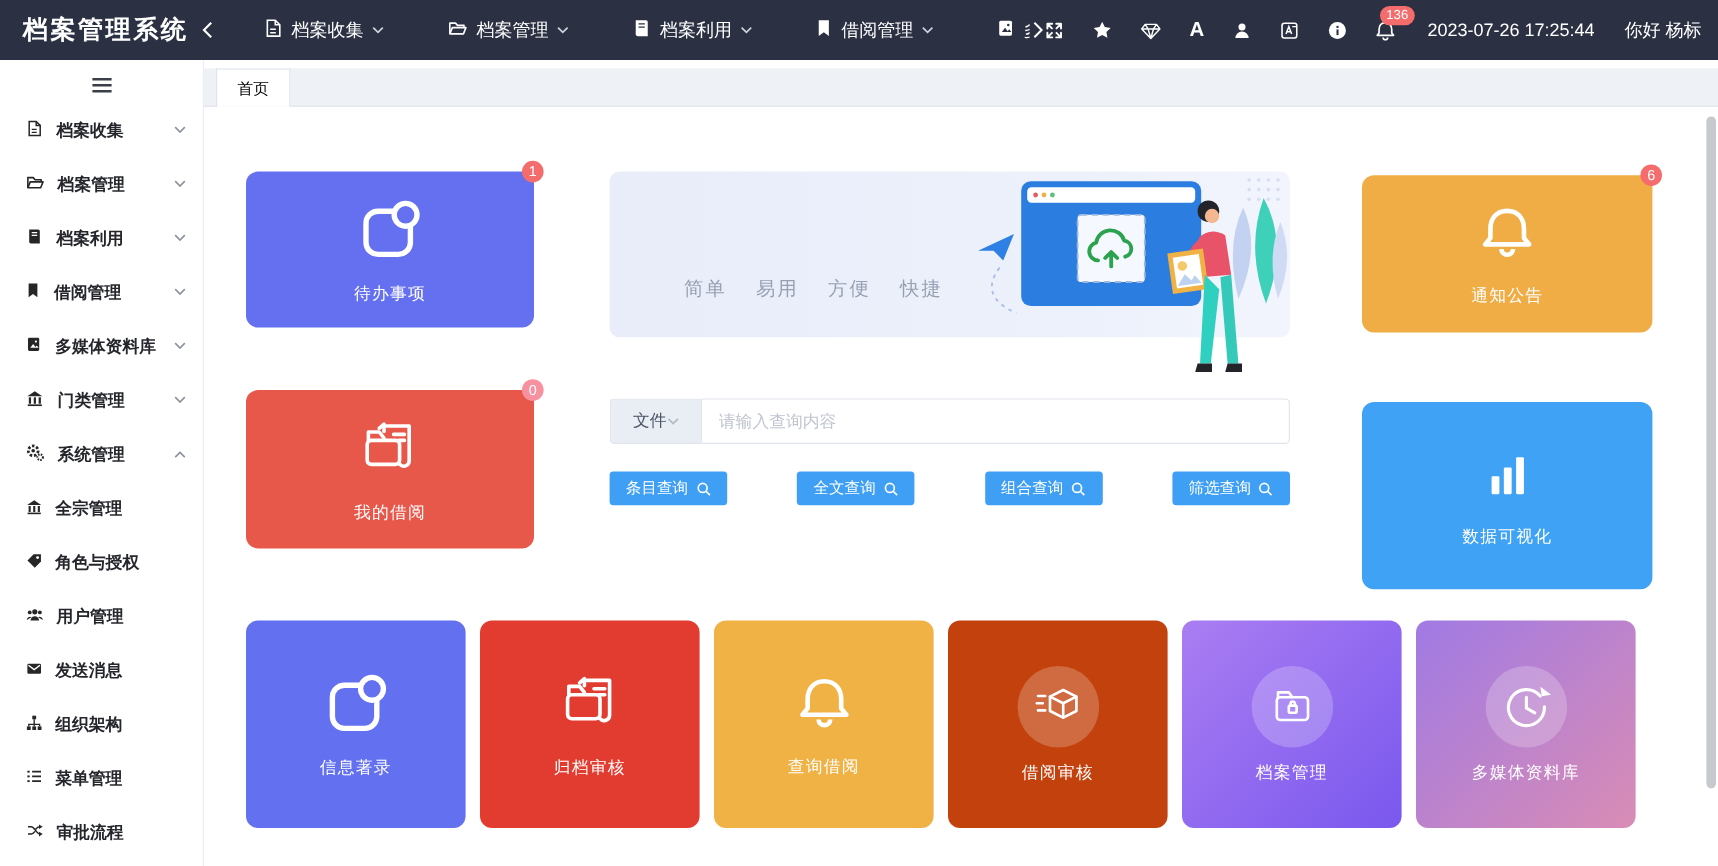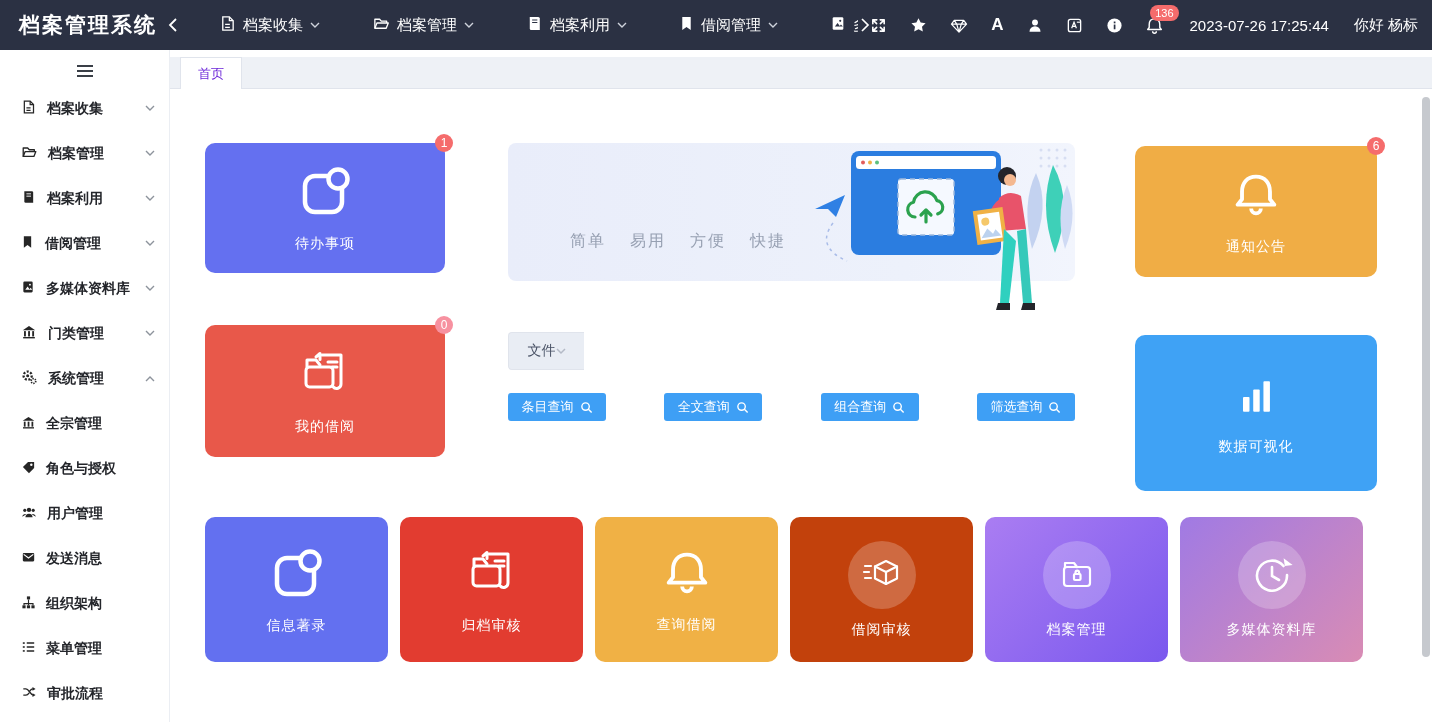--- a/index.html
+++ b/index.html
@@ -38,7 +38,7 @@
   .tabbar { position:absolute; top:57px; left:170px; width:1262px; height:32px;
             background:#eef1f6; border-bottom:1px solid #e0e4ec; display:flex; z-index:10; }
   .tab { width:62px; height:32px; margin-left:10px; background:#fff; display:flex;
-         align-items:center; justify-content:center; font-size:13px; color:#6d28d9;
+         align-items:center; justify-content:center; font-size:13px; color:#000000;
          border:1px solid #e0e4ec; border-bottom:none; cursor:pointer; }
 
   

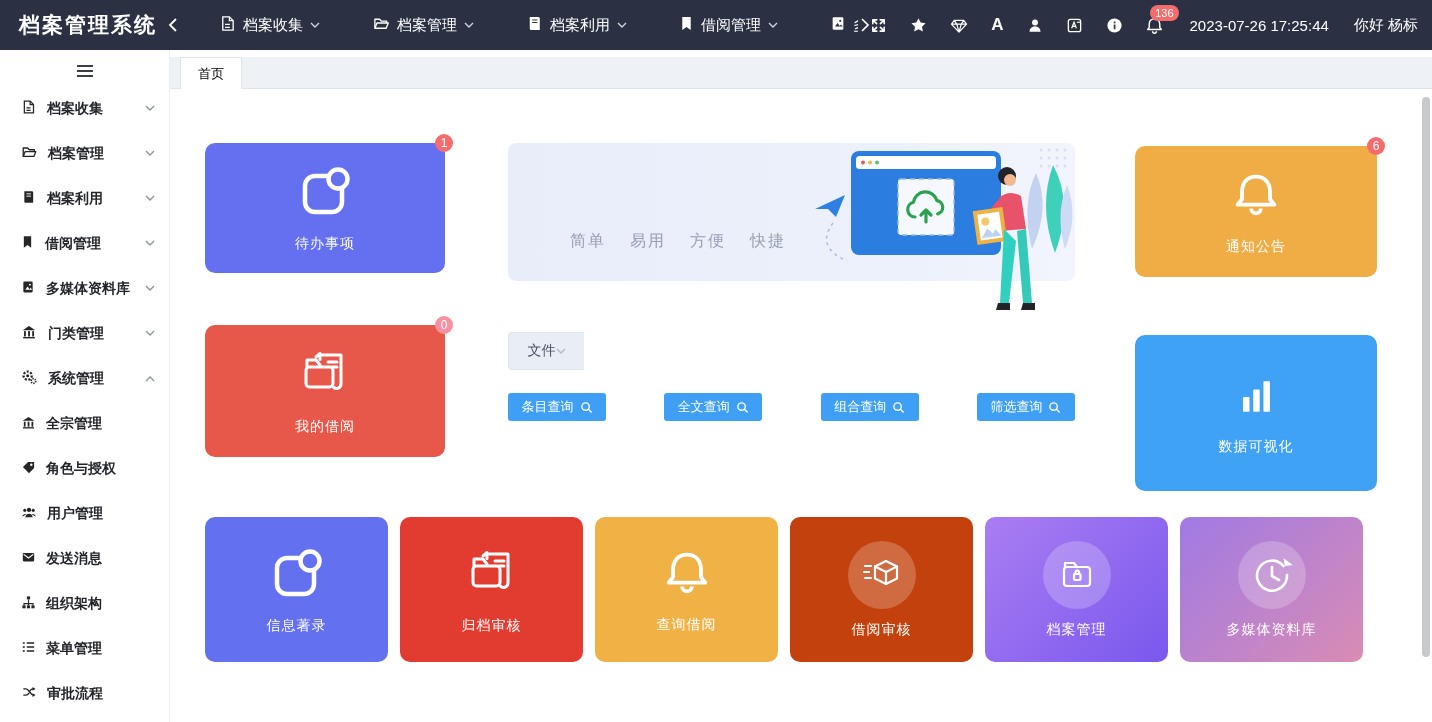--- a/index.html
+++ b/index.html
@@ -470,6 +470,9 @@
           <path d="M1 1 l4 4 4-4" stroke="#b4bac6" stroke-width="1.5" fill="none"></path>
         </svg>
     </div>
+    <div class="search-input-wrap">
+      <input class="search-input" placeholder="请输入查询内容" style="">
+    </div>
   </div>
 
   <div class="btn-row">

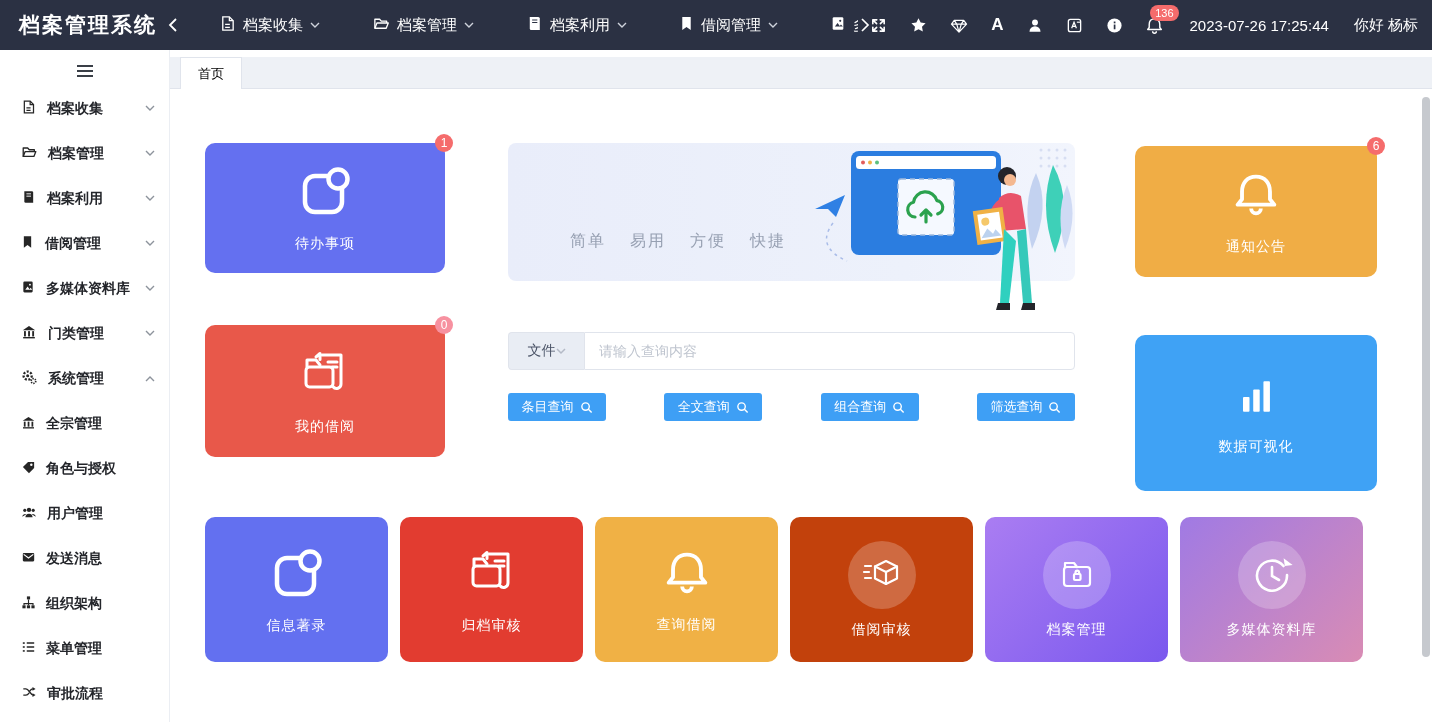--- a/index.html
+++ b/index.html
@@ -83,7 +83,7 @@
 
   
   .quick-row { position:absolute; left:35px; top:428px; display:flex; gap:12px; }
-  .qcard { position:relative; width:183px; height:145px; border-radius:10px; color:#fff;
+  .qcard { position:relative; width:183px; height:173px; border-radius:10px; color:#fff;
            display:flex; flex-direction:column; align-items:center; justify-content:center; cursor:pointer; }
   .q1 { background:#6370f0; --bg:#6370f0; }
   .q2 { background:#e23c30; }

